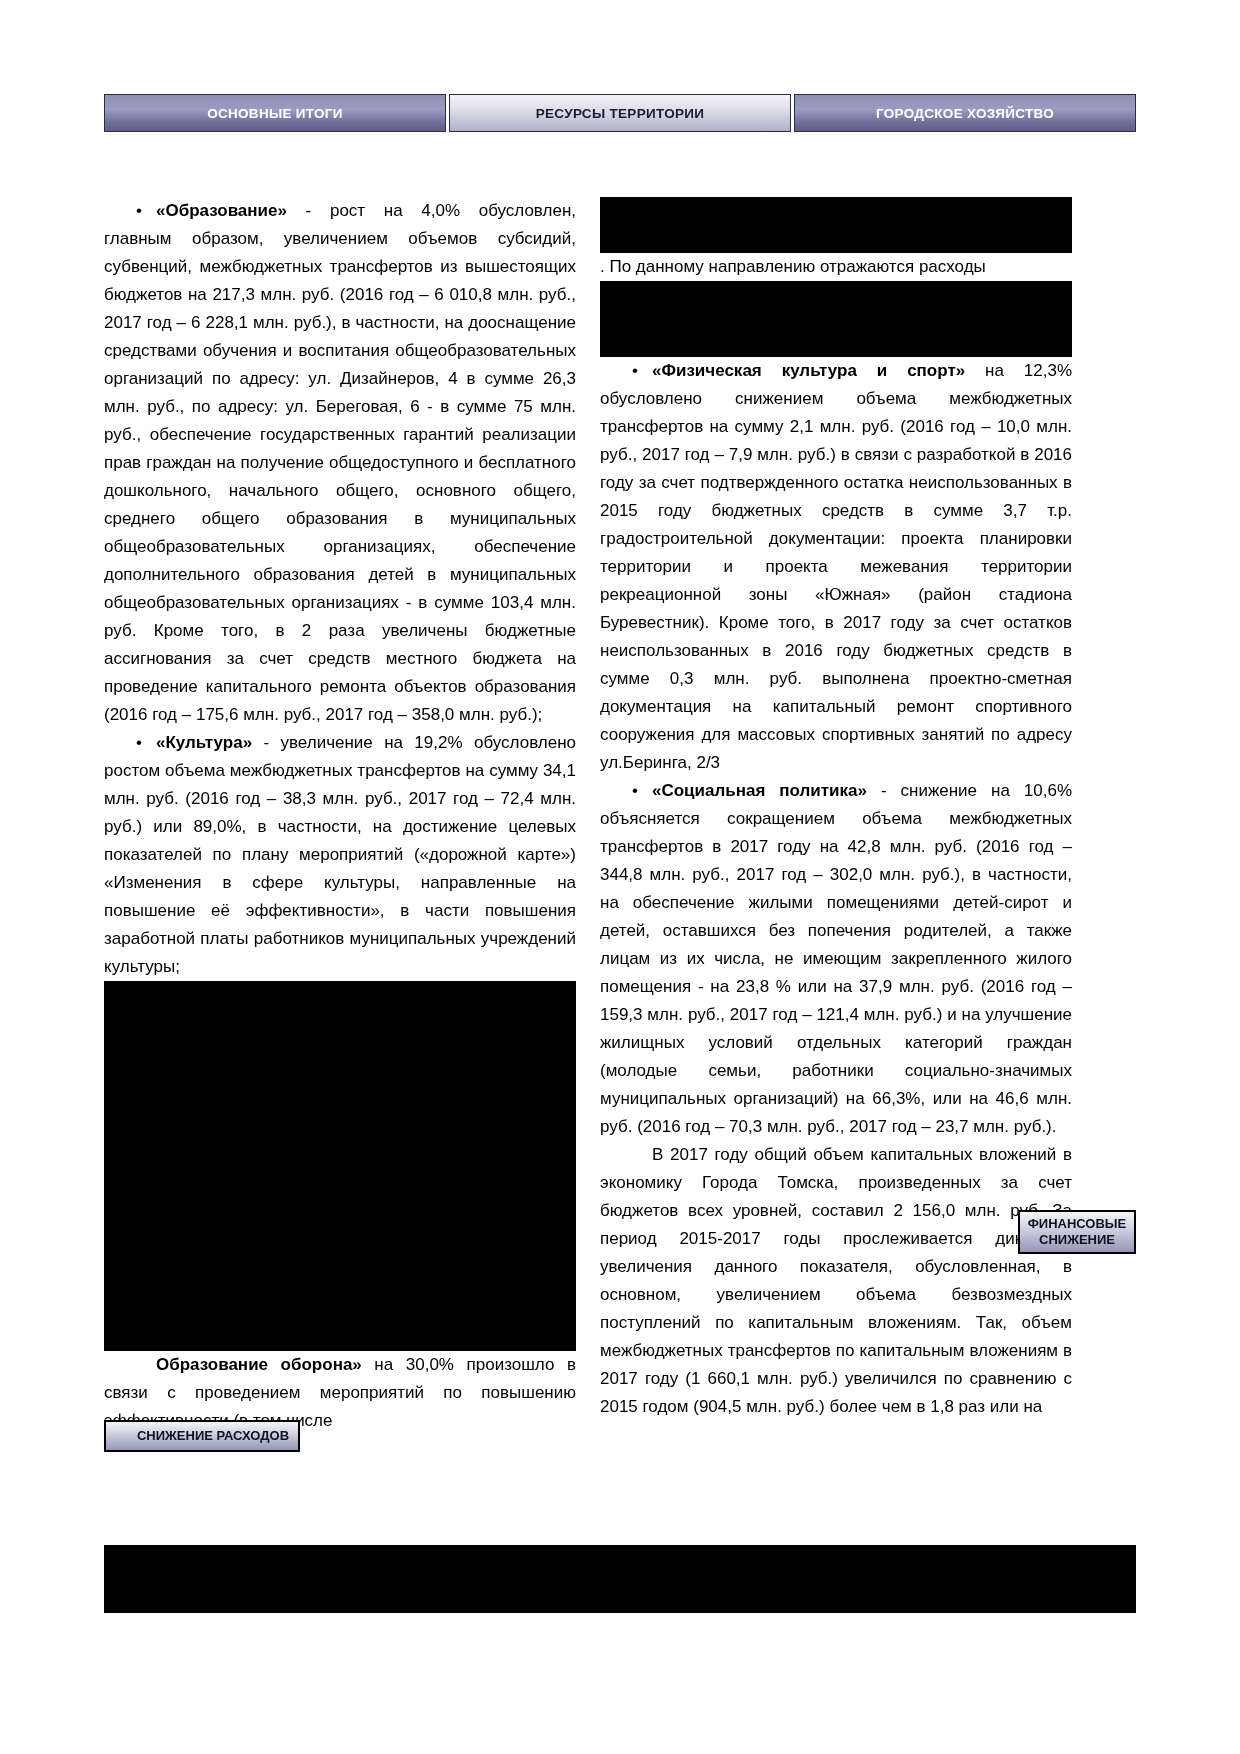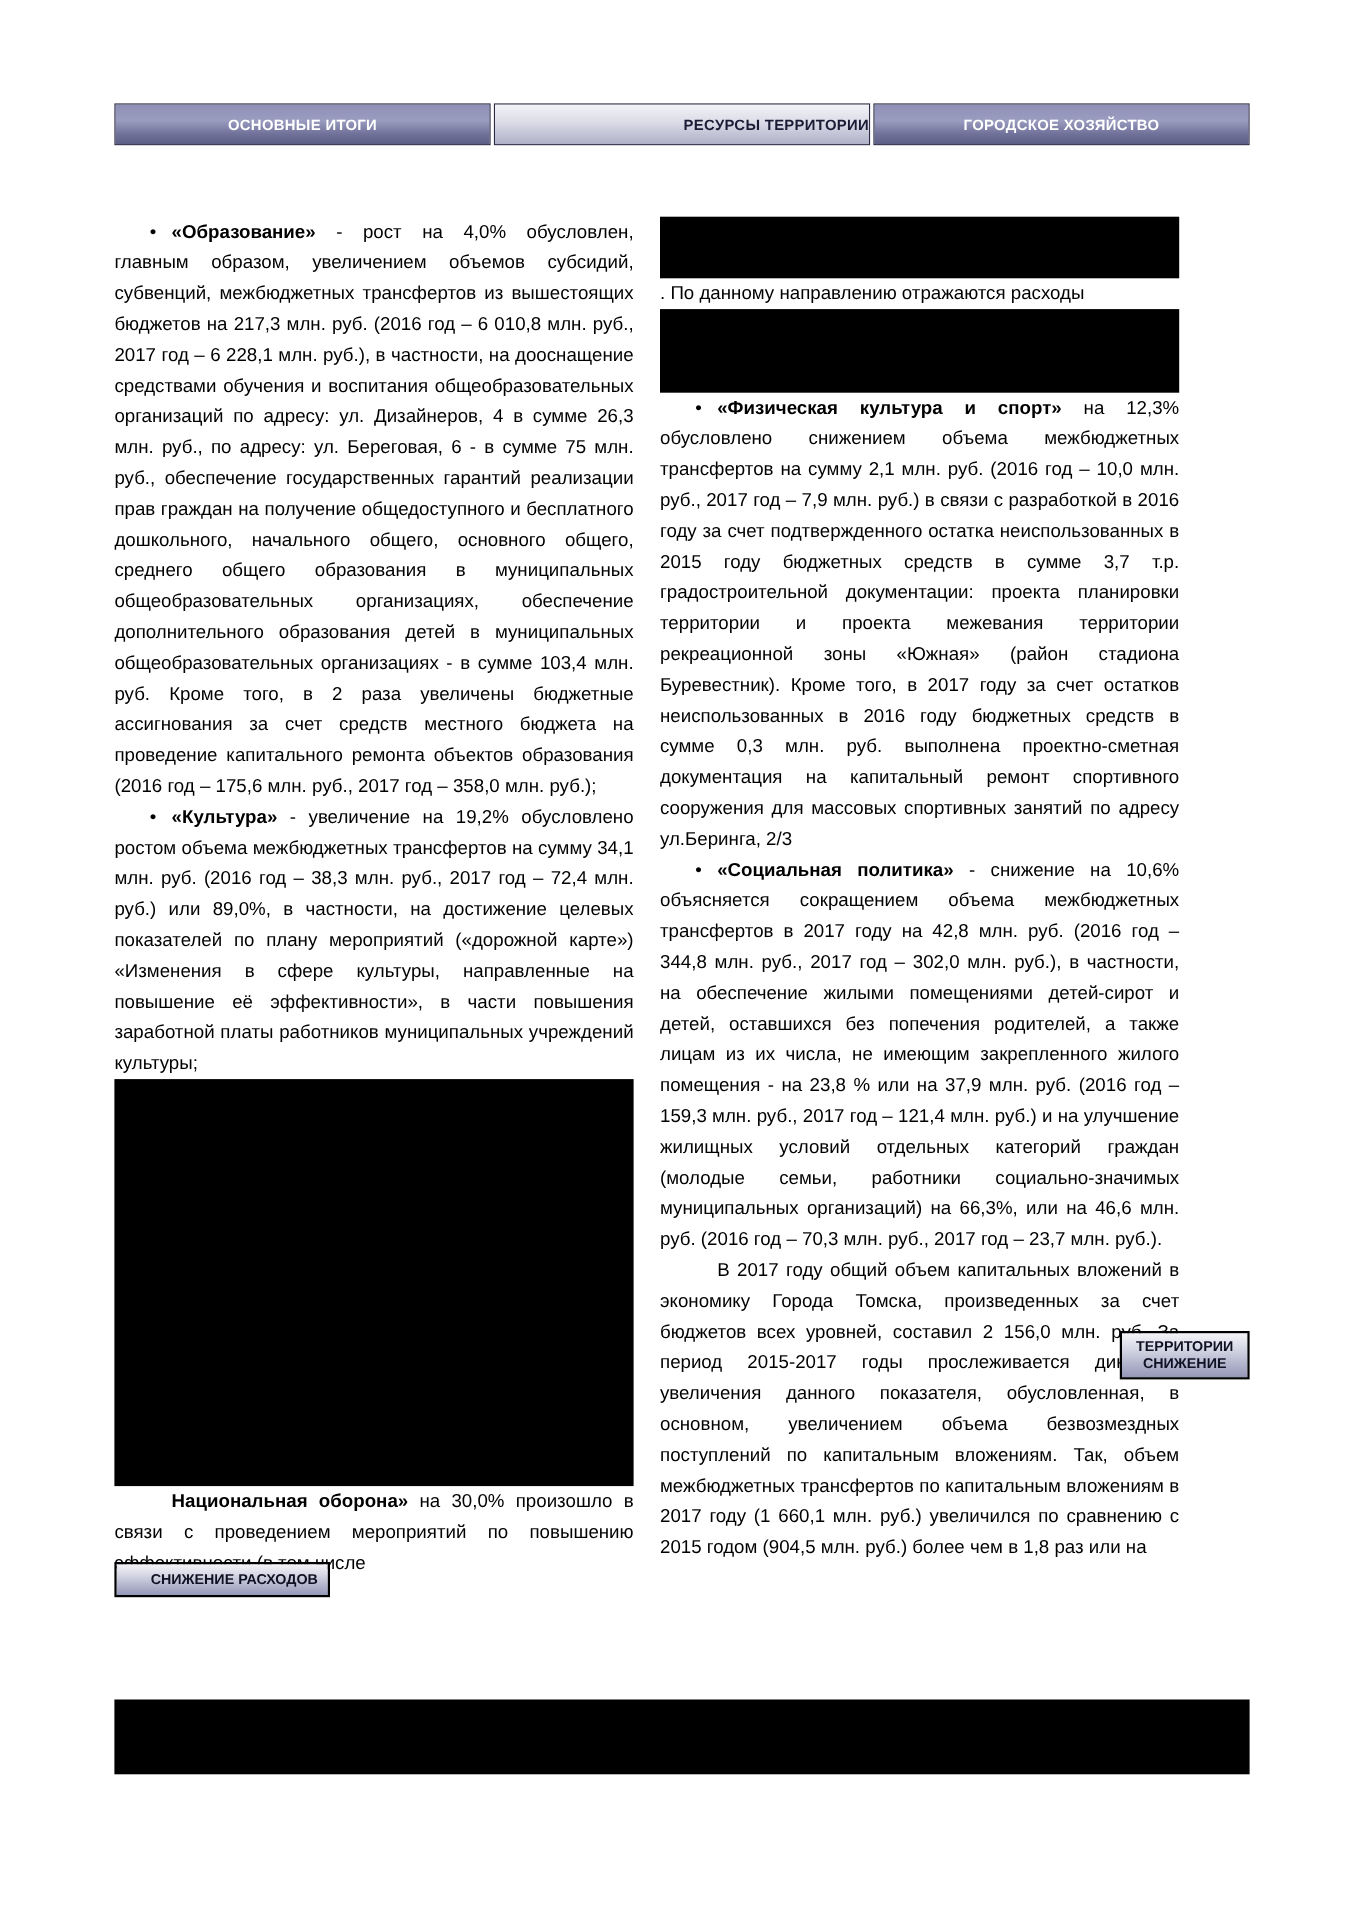--- a/index.html
+++ b/index.html
@@ -55,7 +55,6 @@
   }
   .tab.mid {
     margin: 0 3px;
-    justify-content: flex-end;
   }
 
   

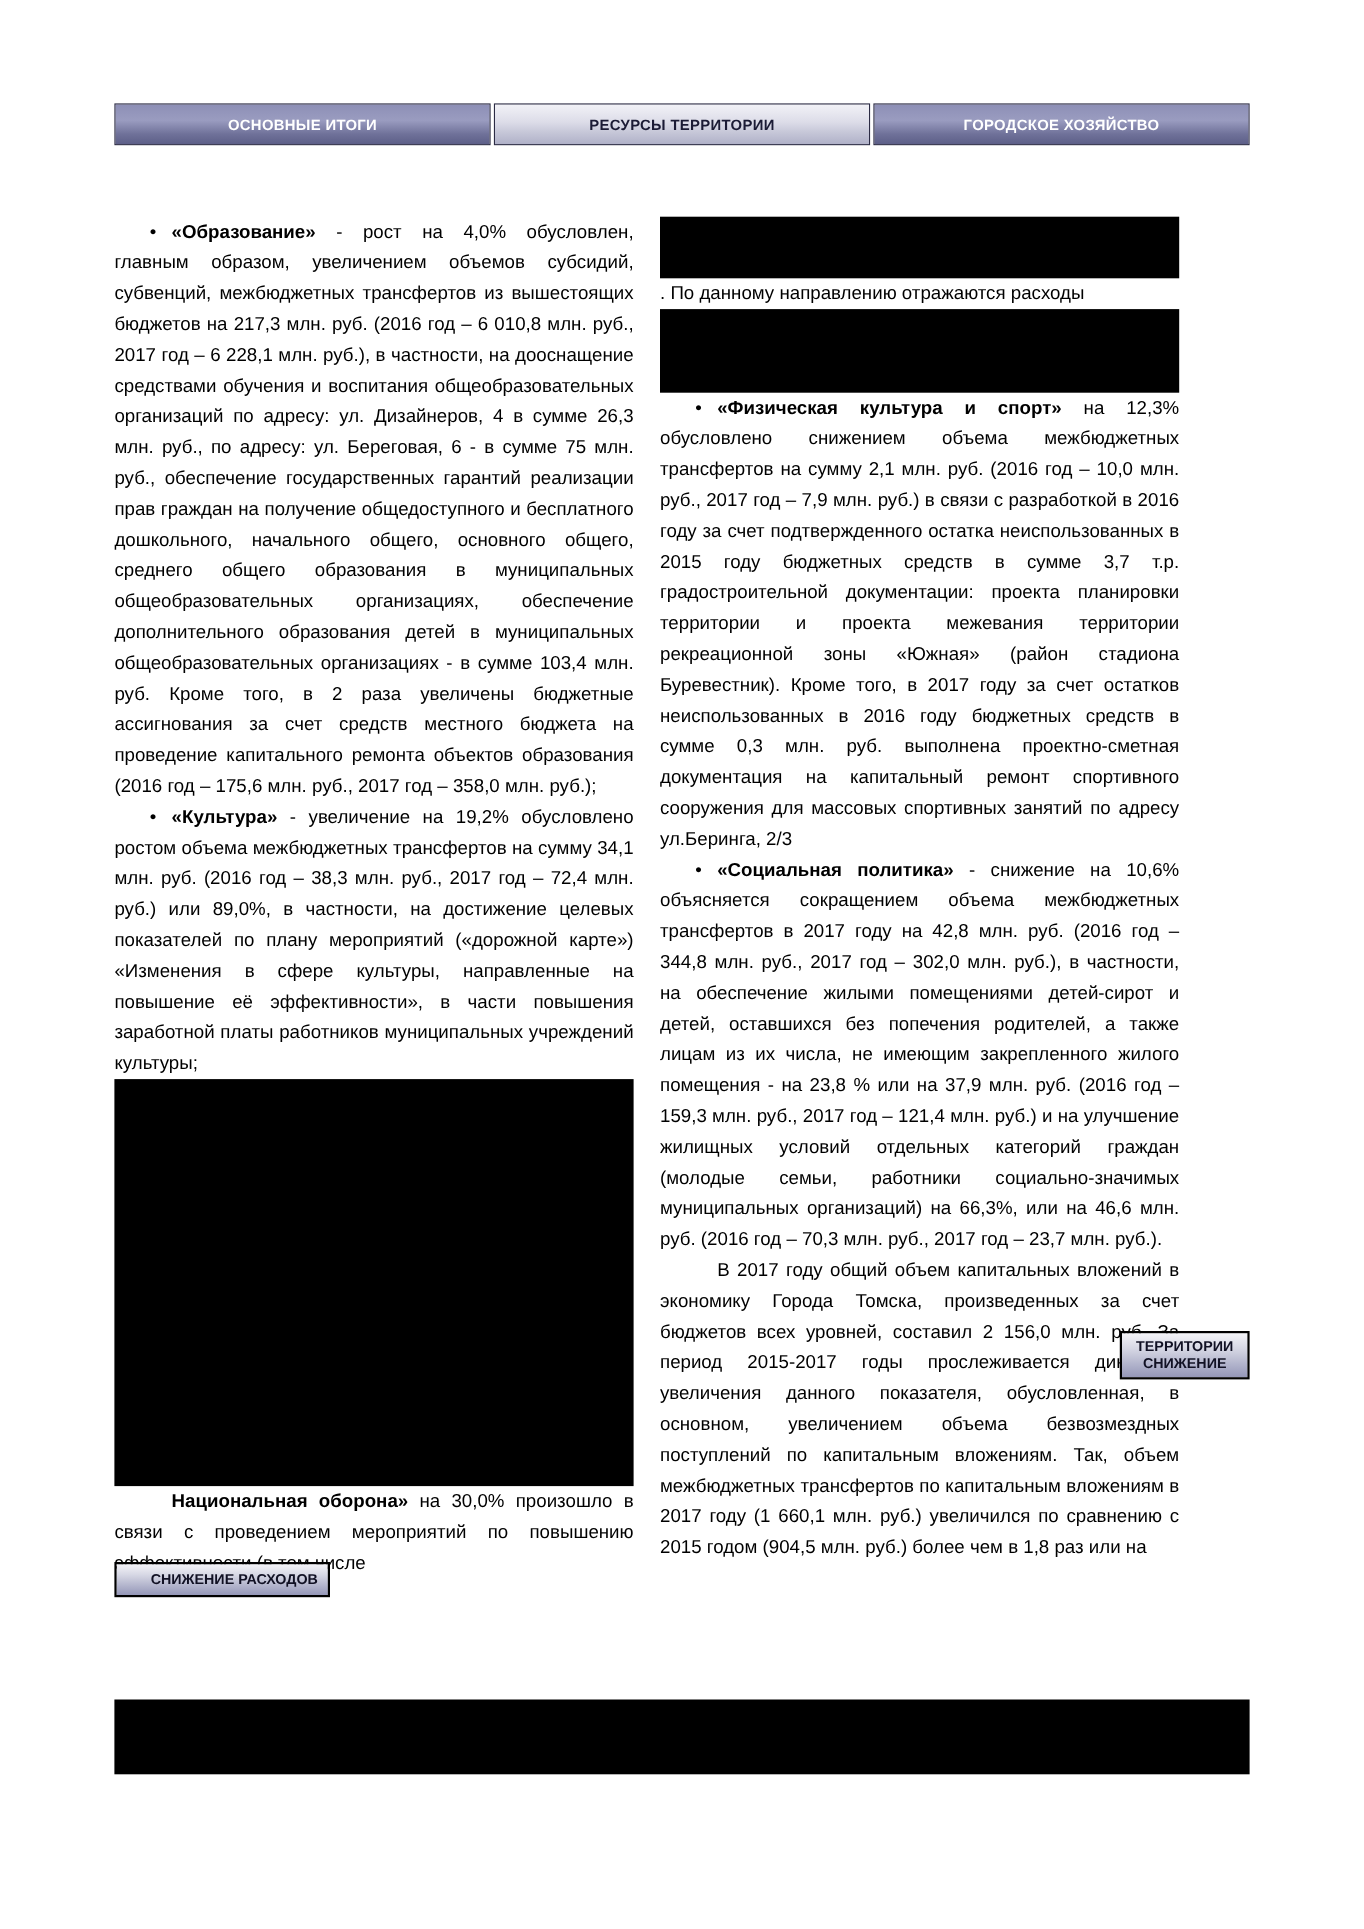--- a/index.html
+++ b/index.html
@@ -196,7 +196,7 @@
   </div>
 
   <div class="badge" id="badge-capital">
-    <span>ТЕРРИТОРИИ</span>
+    <span>ФИНАНСОВЫЕ</span>
     <span>СНИЖЕНИЕ</span>
   </div>
 

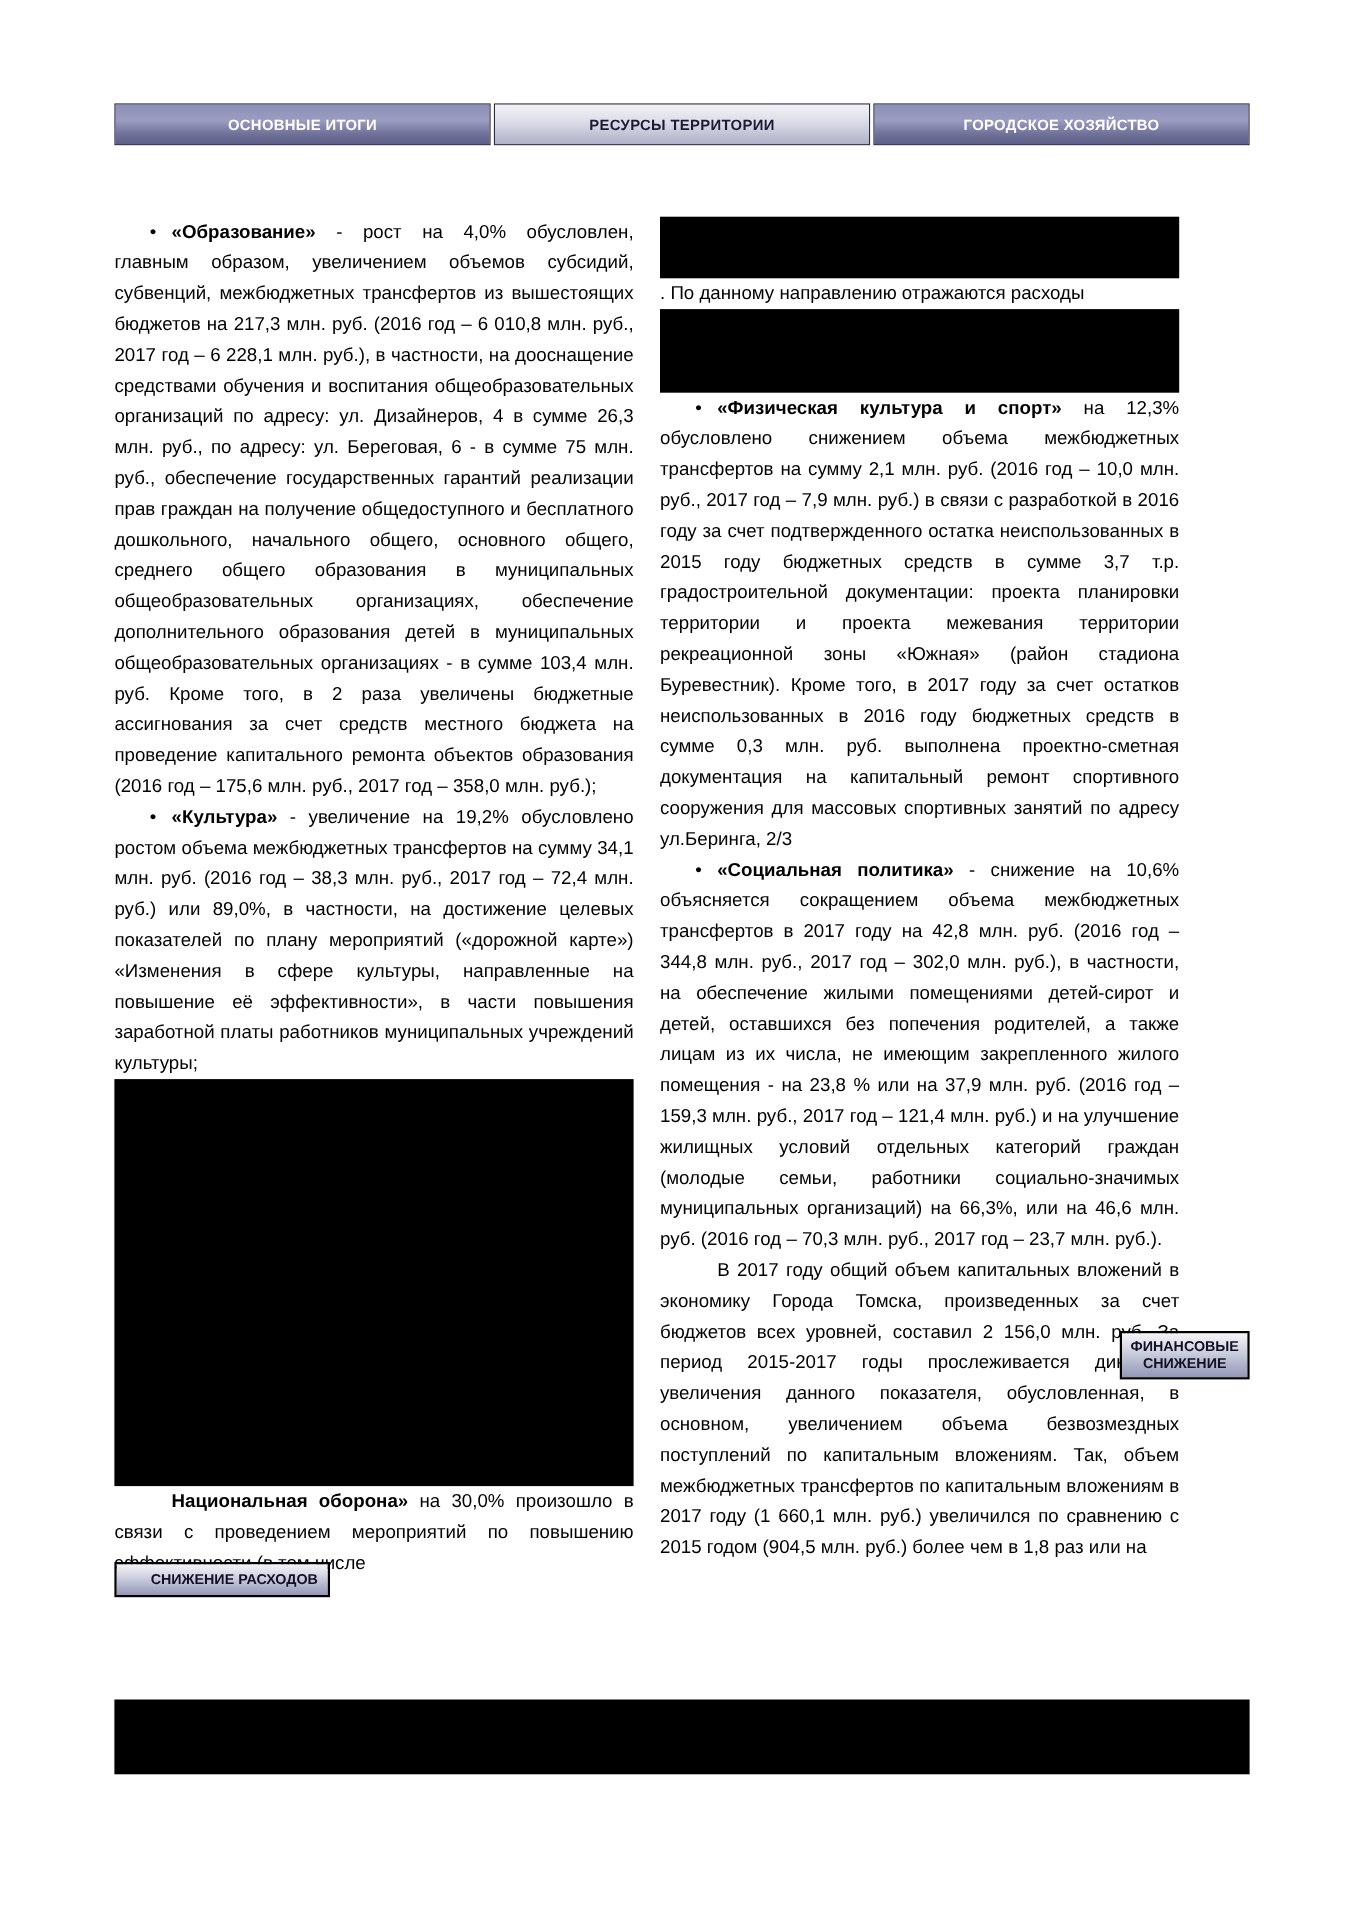--- a/index.html
+++ b/index.html
@@ -177,7 +177,7 @@
     <div class="black-box" style="height:370px"></div>
 
 
-    <p class="indent"><b>Национальная оборона»</b><span> на 30,0% произошло в связи с проведением мероприятий по повышению эффективности (в том числе</span></p>
+    <p class="indent"><b>Образование оборона»</b><span> на 30,0% произошло в связи с проведением мероприятий по повышению эффективности (в том числе</span></p>
   </div>
 
   <div class="col col-right">

